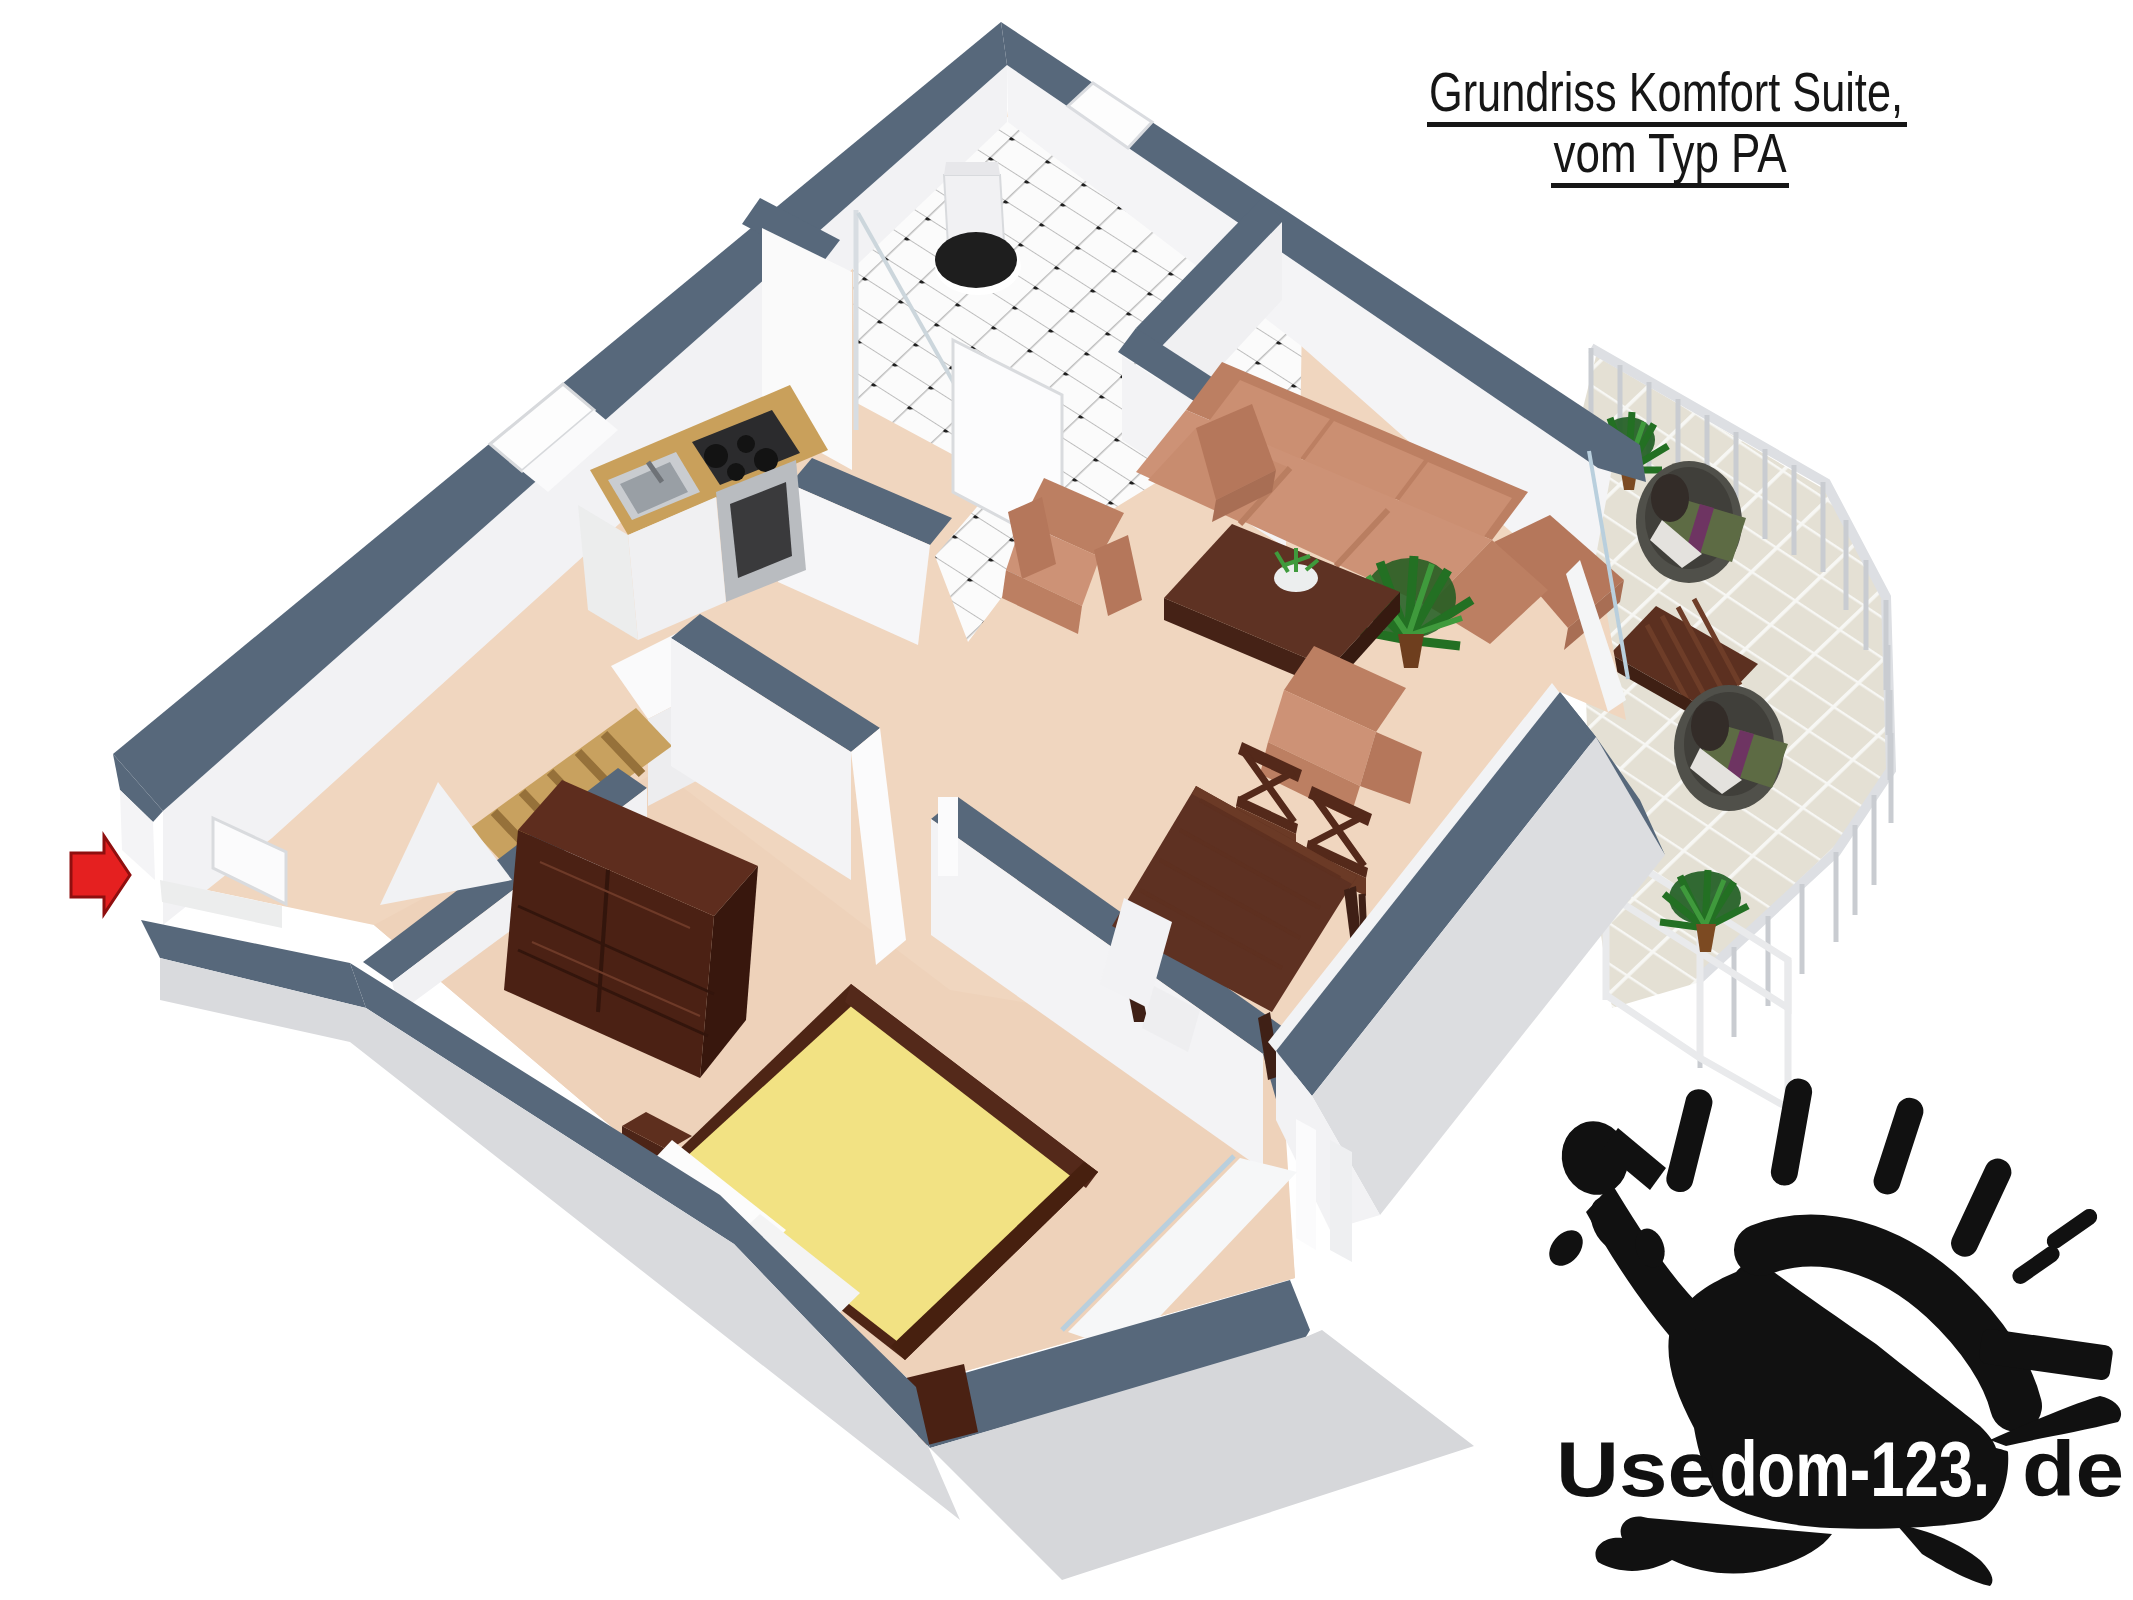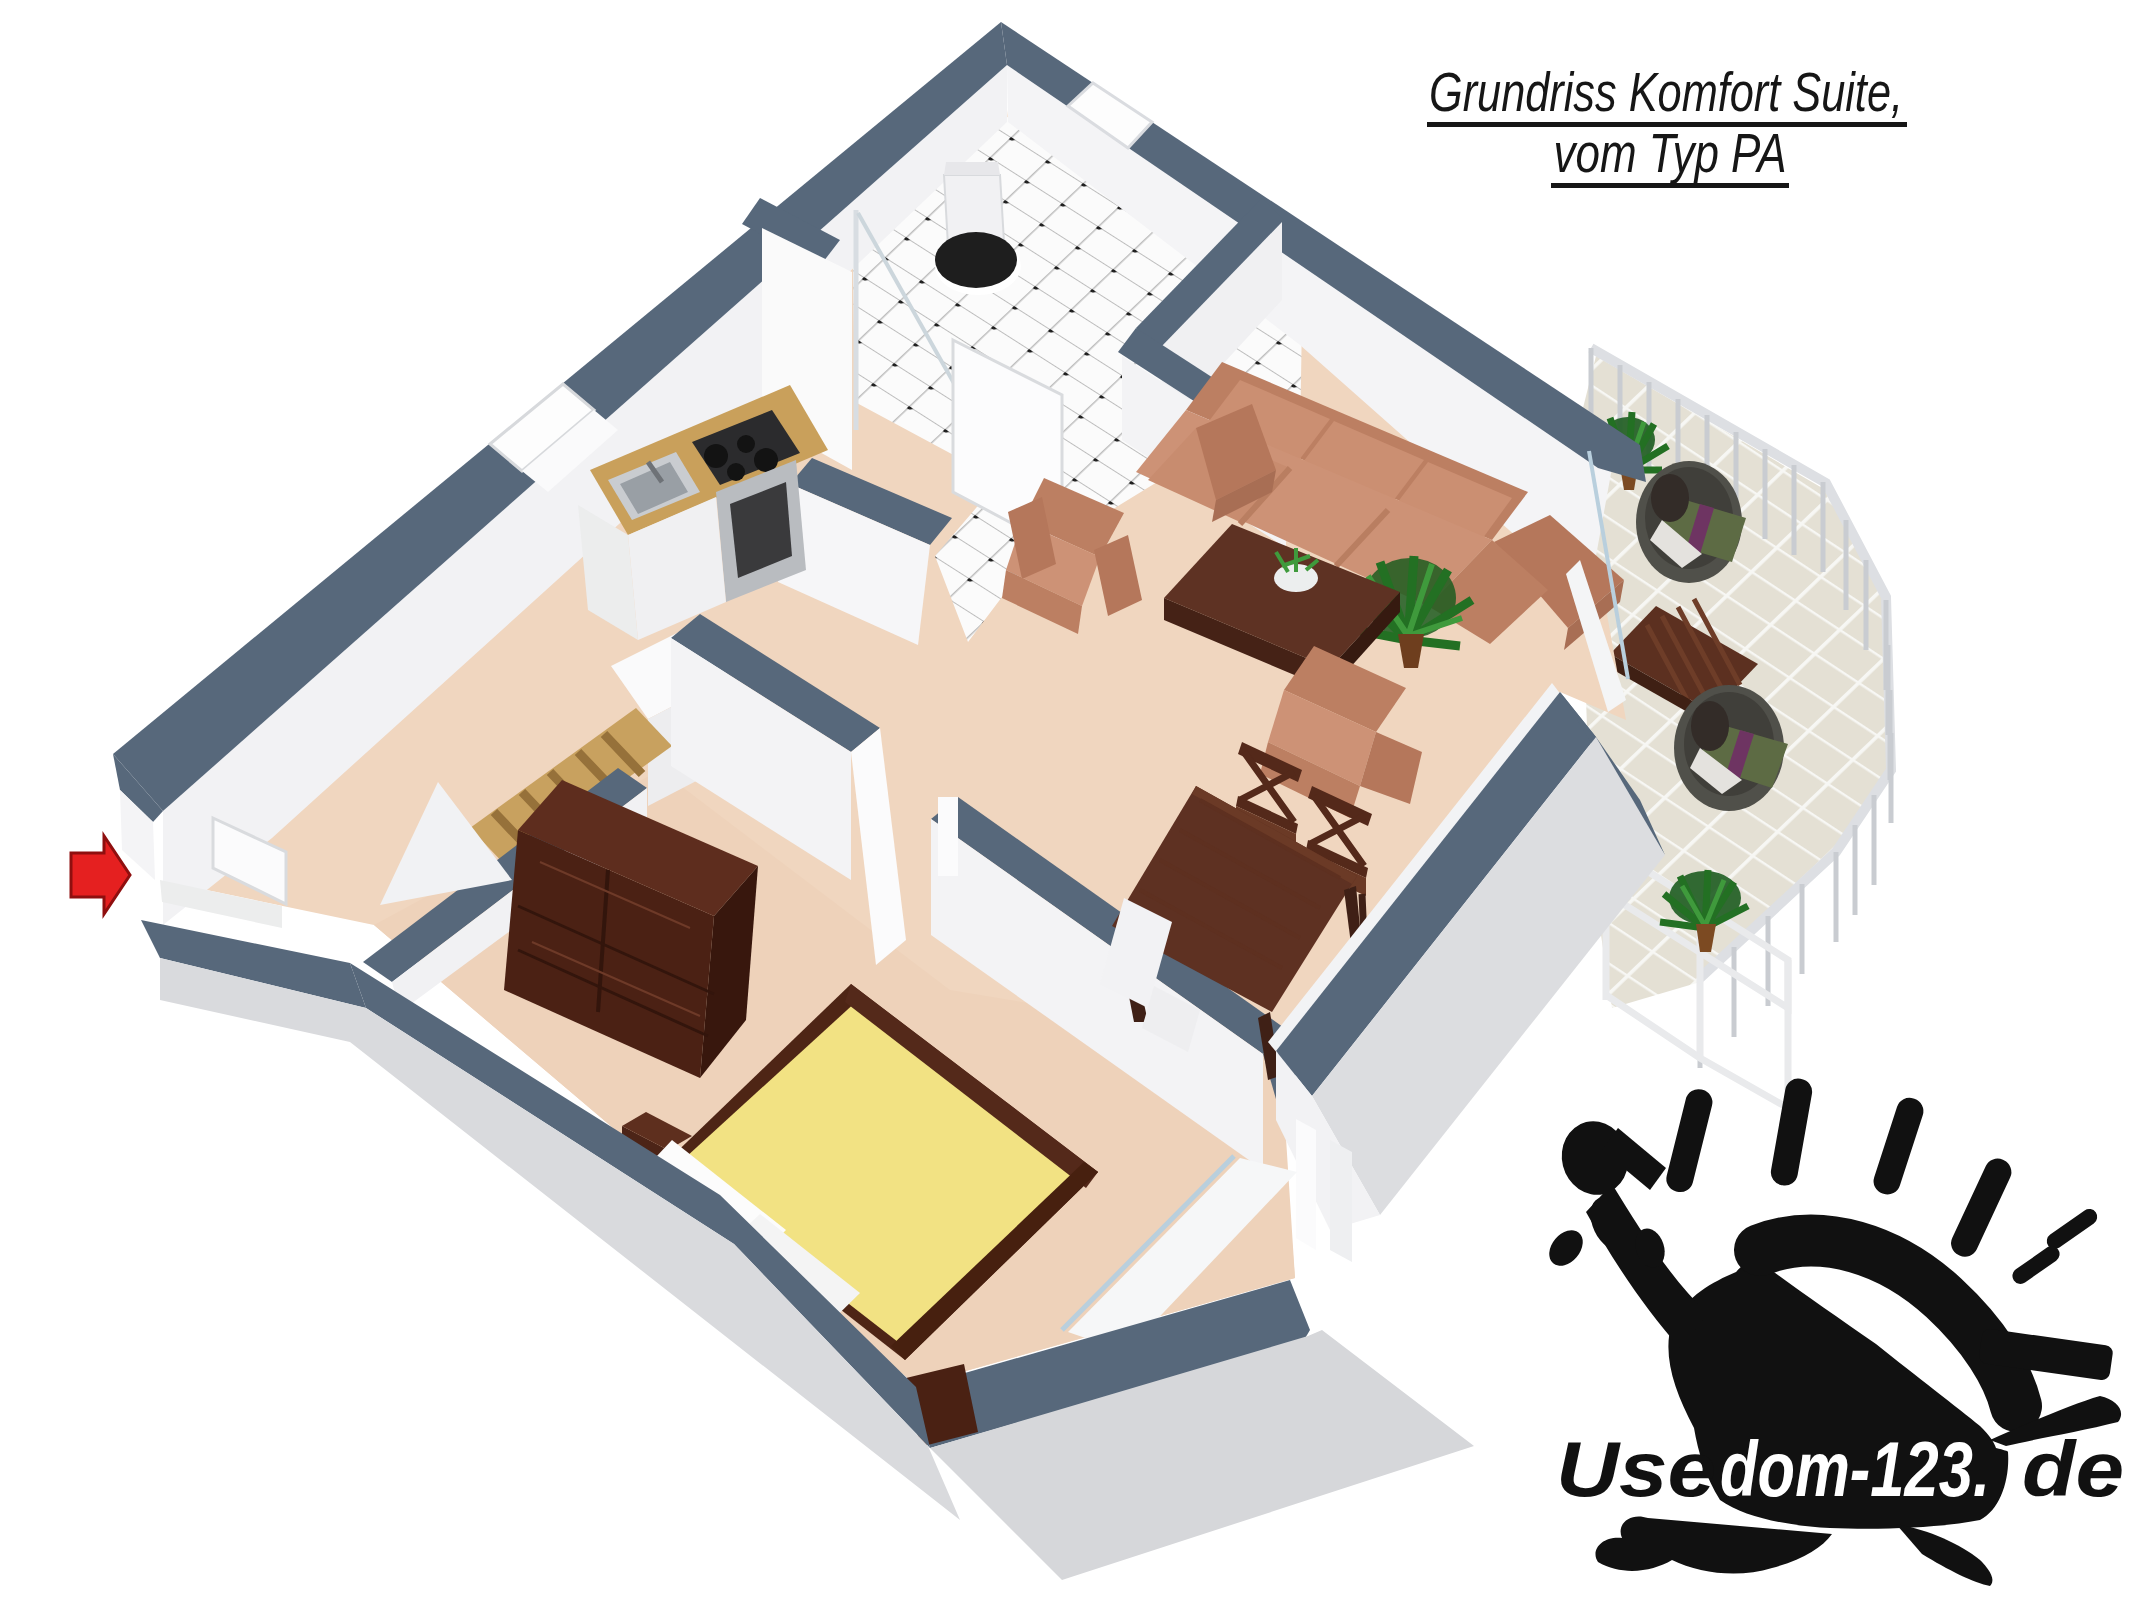--- a/index.html
+++ b/index.html
@@ -4,7 +4,7 @@
 <style>
   html,body{margin:0;padding:0;background:#ffffff;}
   .page{width:2133px;height:1600px;position:relative;overflow:hidden;background:#eab308;
-        font-family:"Liberation Sans", sans-serif;font-style:italic;}
+        font-family:"Liberation Sans", sans-serif;}
   svg{position:absolute;left:0;top:0;}
 </style>
 </head>

